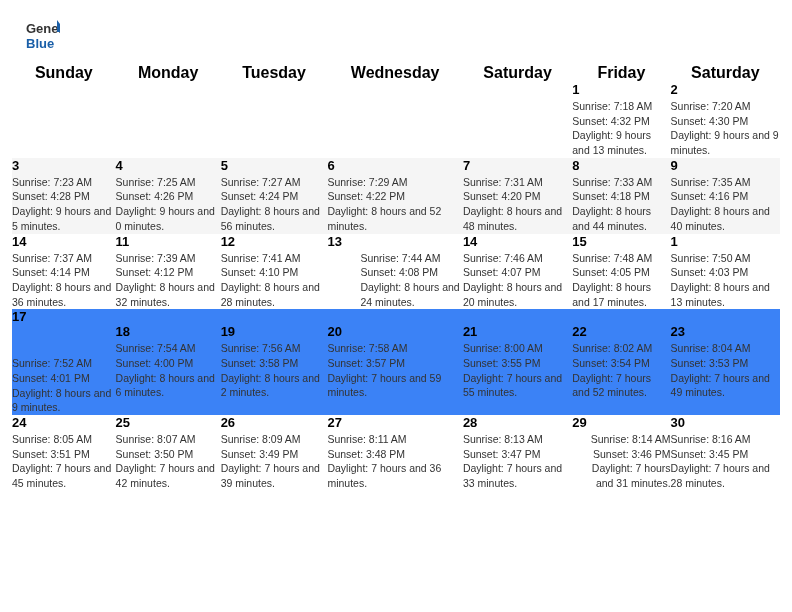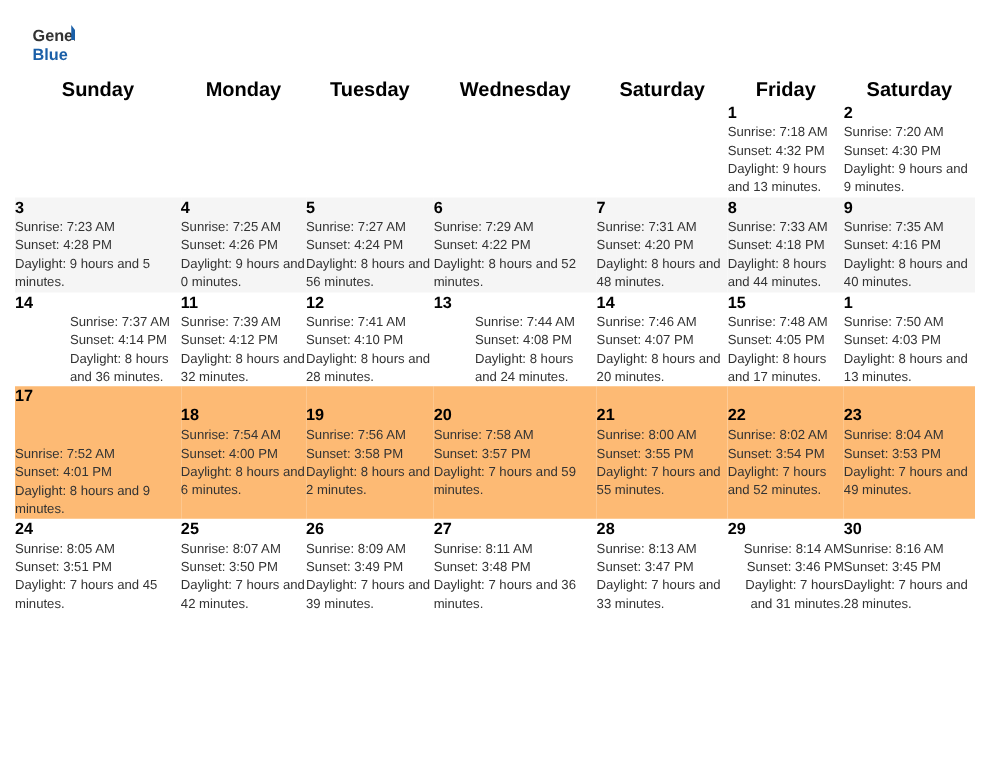--- a/index.html
+++ b/index.html
@@ -108,7 +108,7 @@
       <tr>
         <td>
           <span class="day-num">14</span>
-          <div class="day-info" style="white-space: pre-line; margin-left: 44px;">Sunrise: 7:37 AM
+          <div class="day-info" style="white-space: pre-line;">Sunrise: 7:37 AM
 Sunset: 4:14 PM
 Daylight: 8 hours and 36 minutes.</div>
         </td>

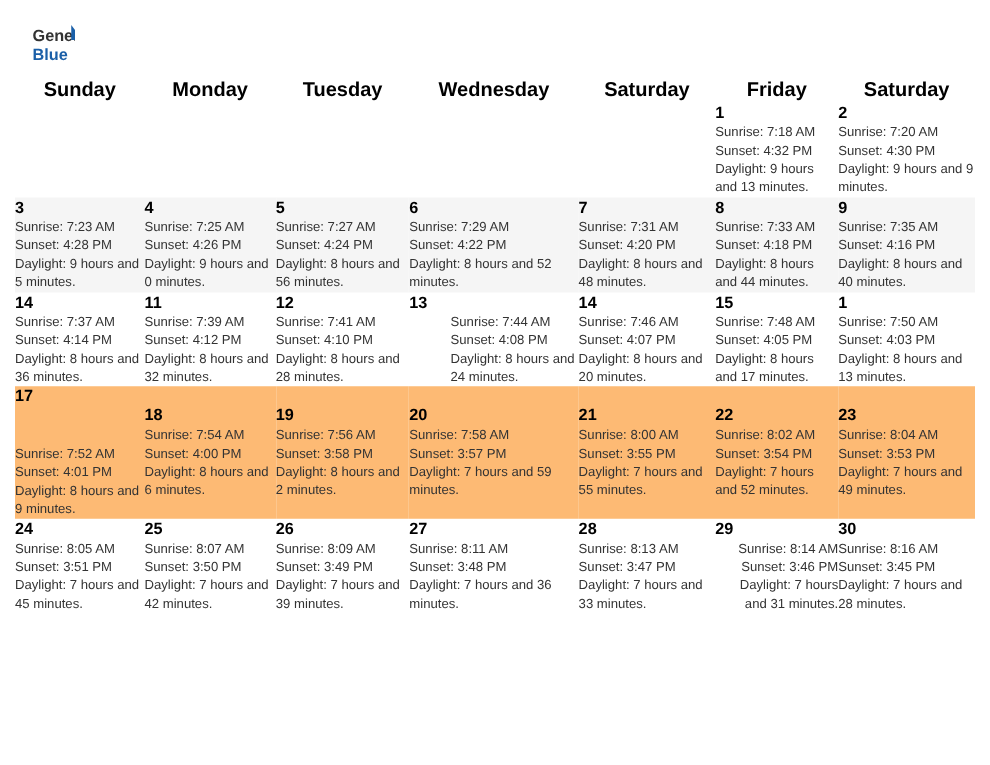--- a/index.html
+++ b/index.html
@@ -149,7 +149,7 @@
 Daylight: 8 hours and 13 minutes.</div>
         </td>
       </tr>
-      <tr style="background: #fdba74;">
+      <tr style="background: #3b82f6;">
         <td>
           <span class="day-num">17</span>
           <div class="day-info" style="white-space: pre-line; margin-top: 32px;">Sunrise: 7:52 AM

